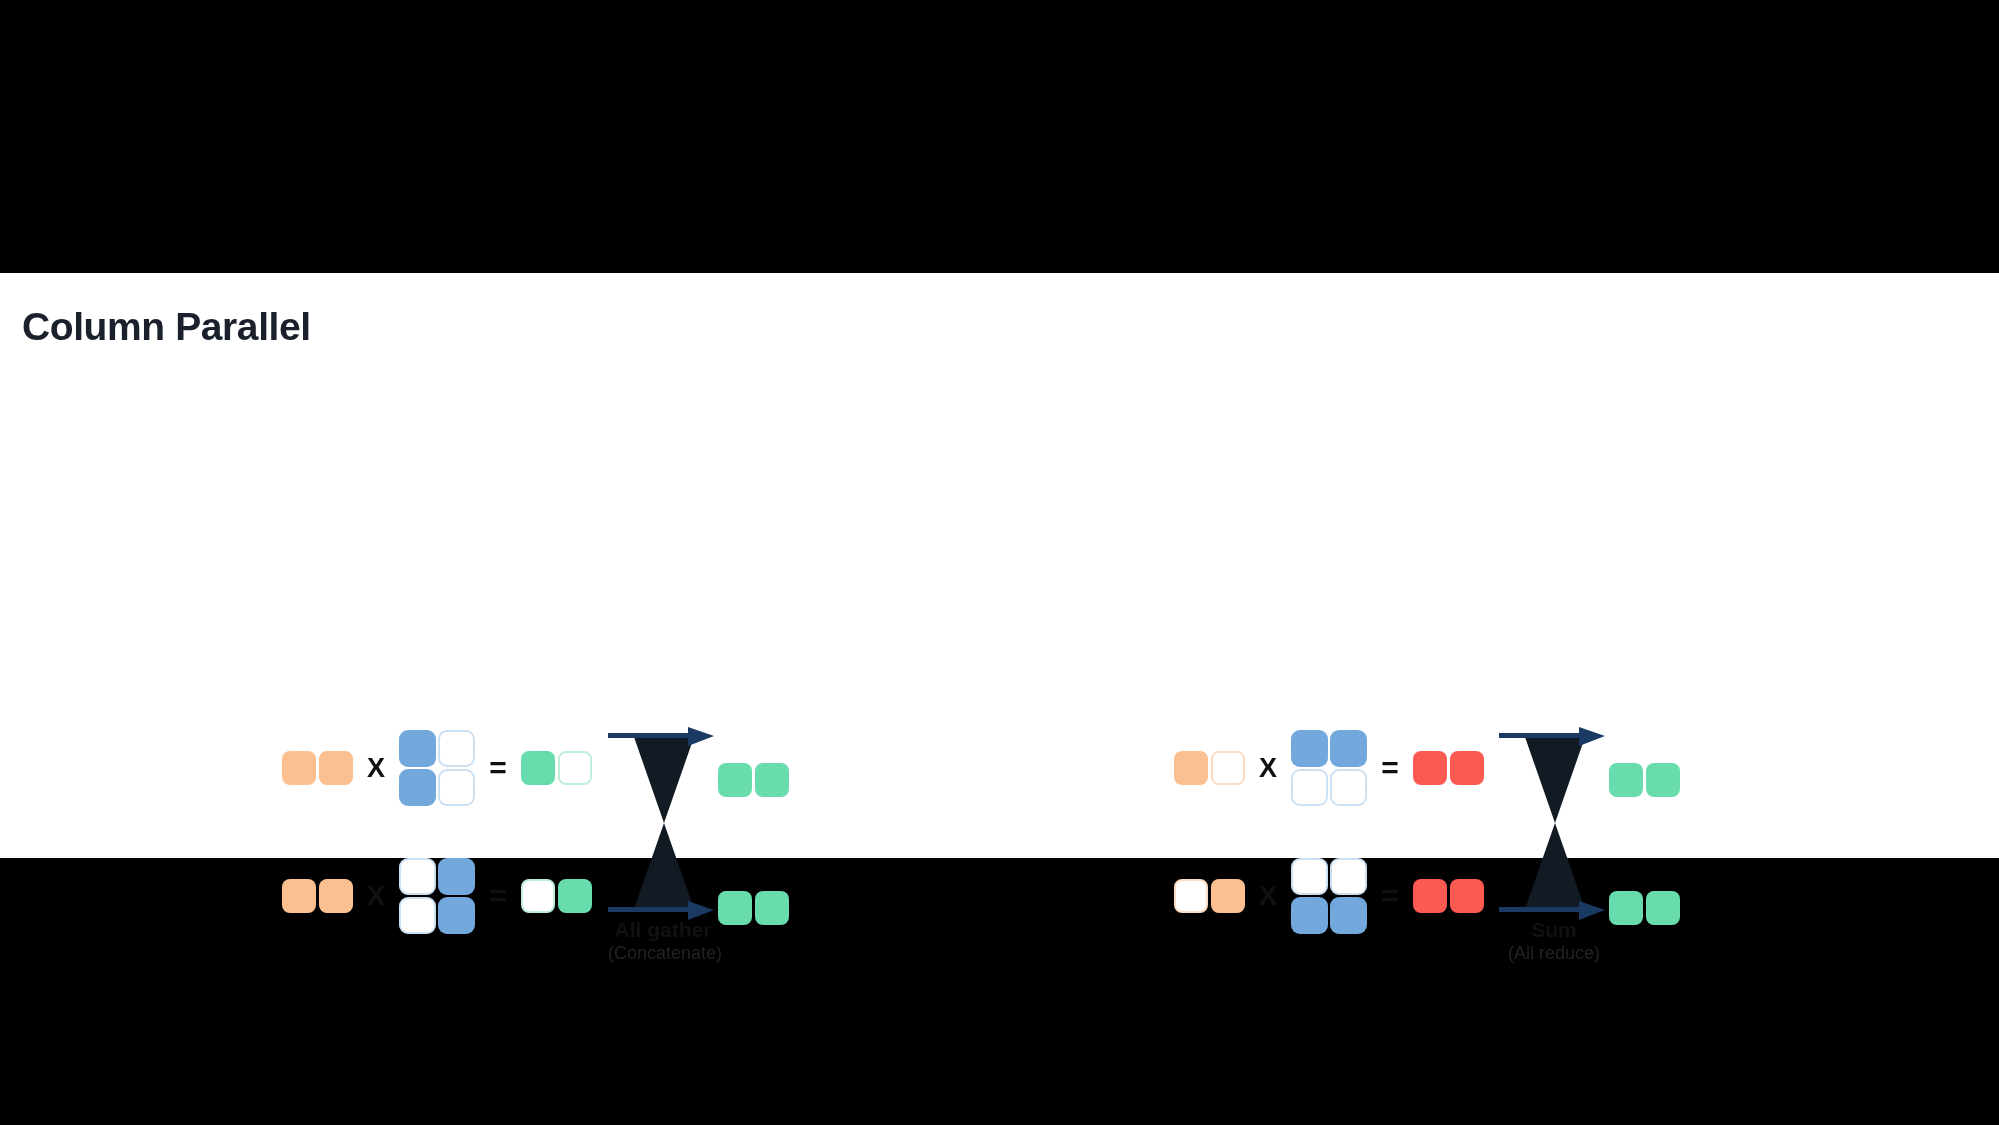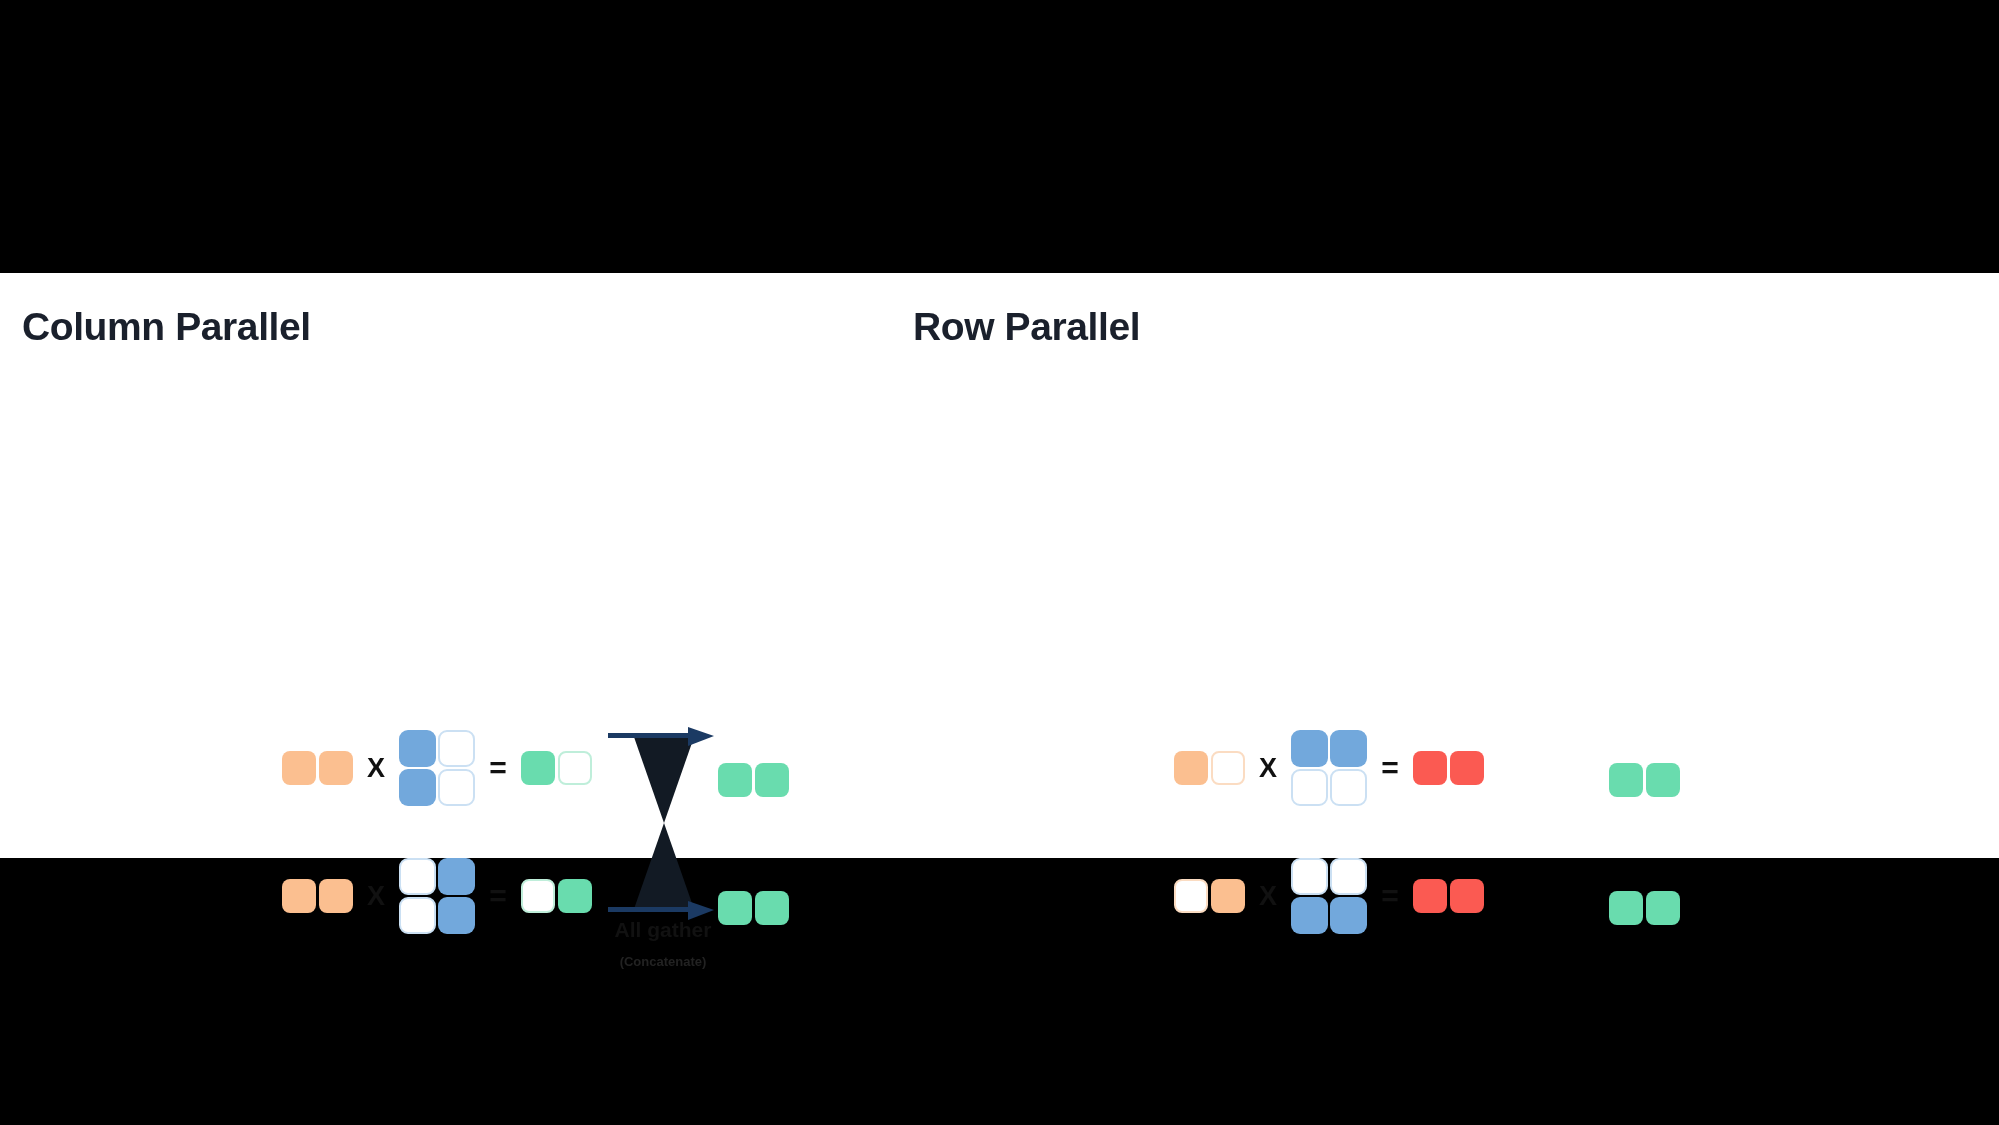--- a/index.html
+++ b/index.html
@@ -230,7 +230,6 @@
 
     <div class="panel" id="panel-row">
 
-      <div class="panel-title">Row Parallel</div>
 
       <div class="eq-row r1">
         <div class="vector">

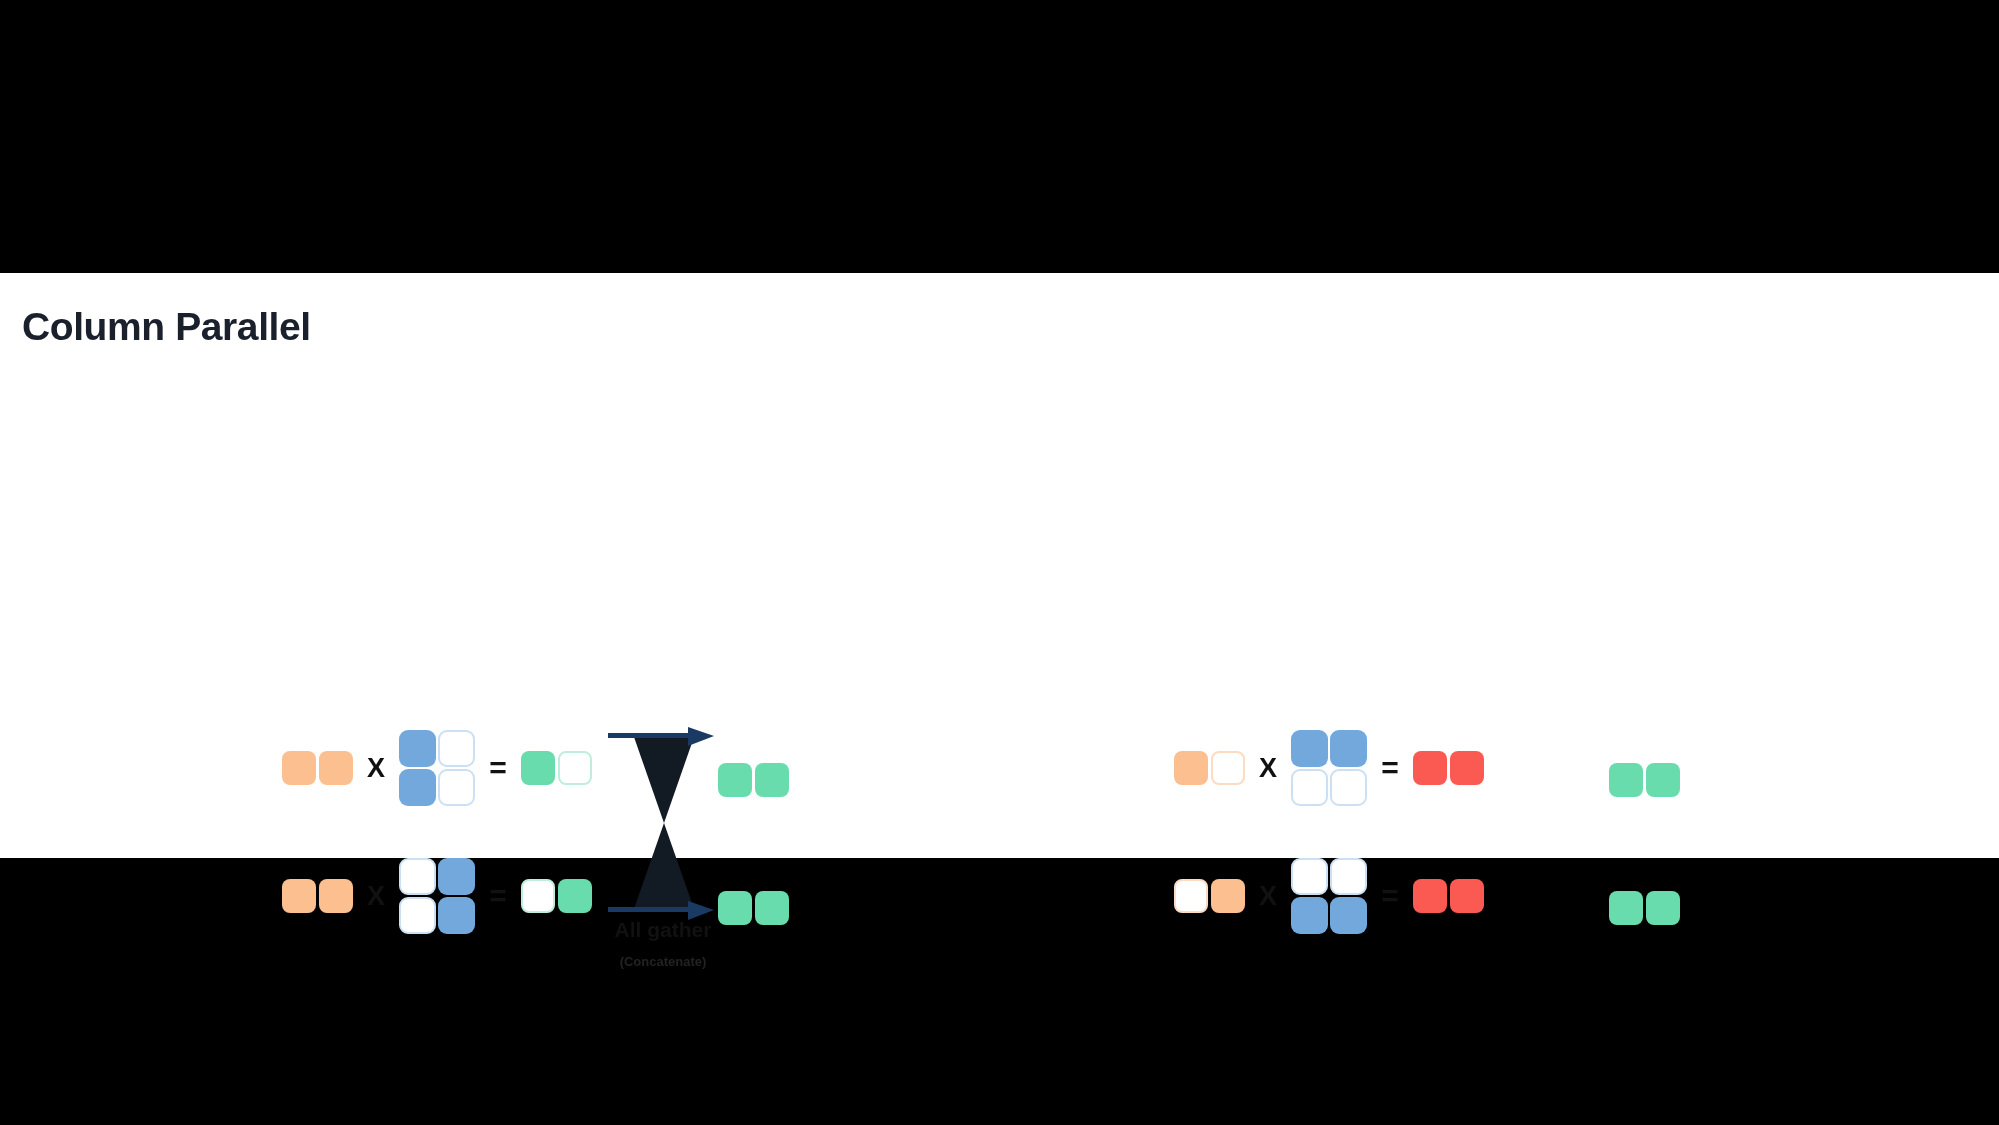--- a/index.html
+++ b/index.html
@@ -131,11 +131,11 @@
   }
   .comm-label .t2 {
     display: block;
-    font-size: 13px;
-    font-weight: bold;
+    font-size: 18px;
+    font-weight: normal;
     color: #222222;
     white-space: nowrap;
-    margin-top: 12px;
+    margin-top: 1px;
   }
   #label-column { top: 195px; }
   #label-row    { top: 195px; }

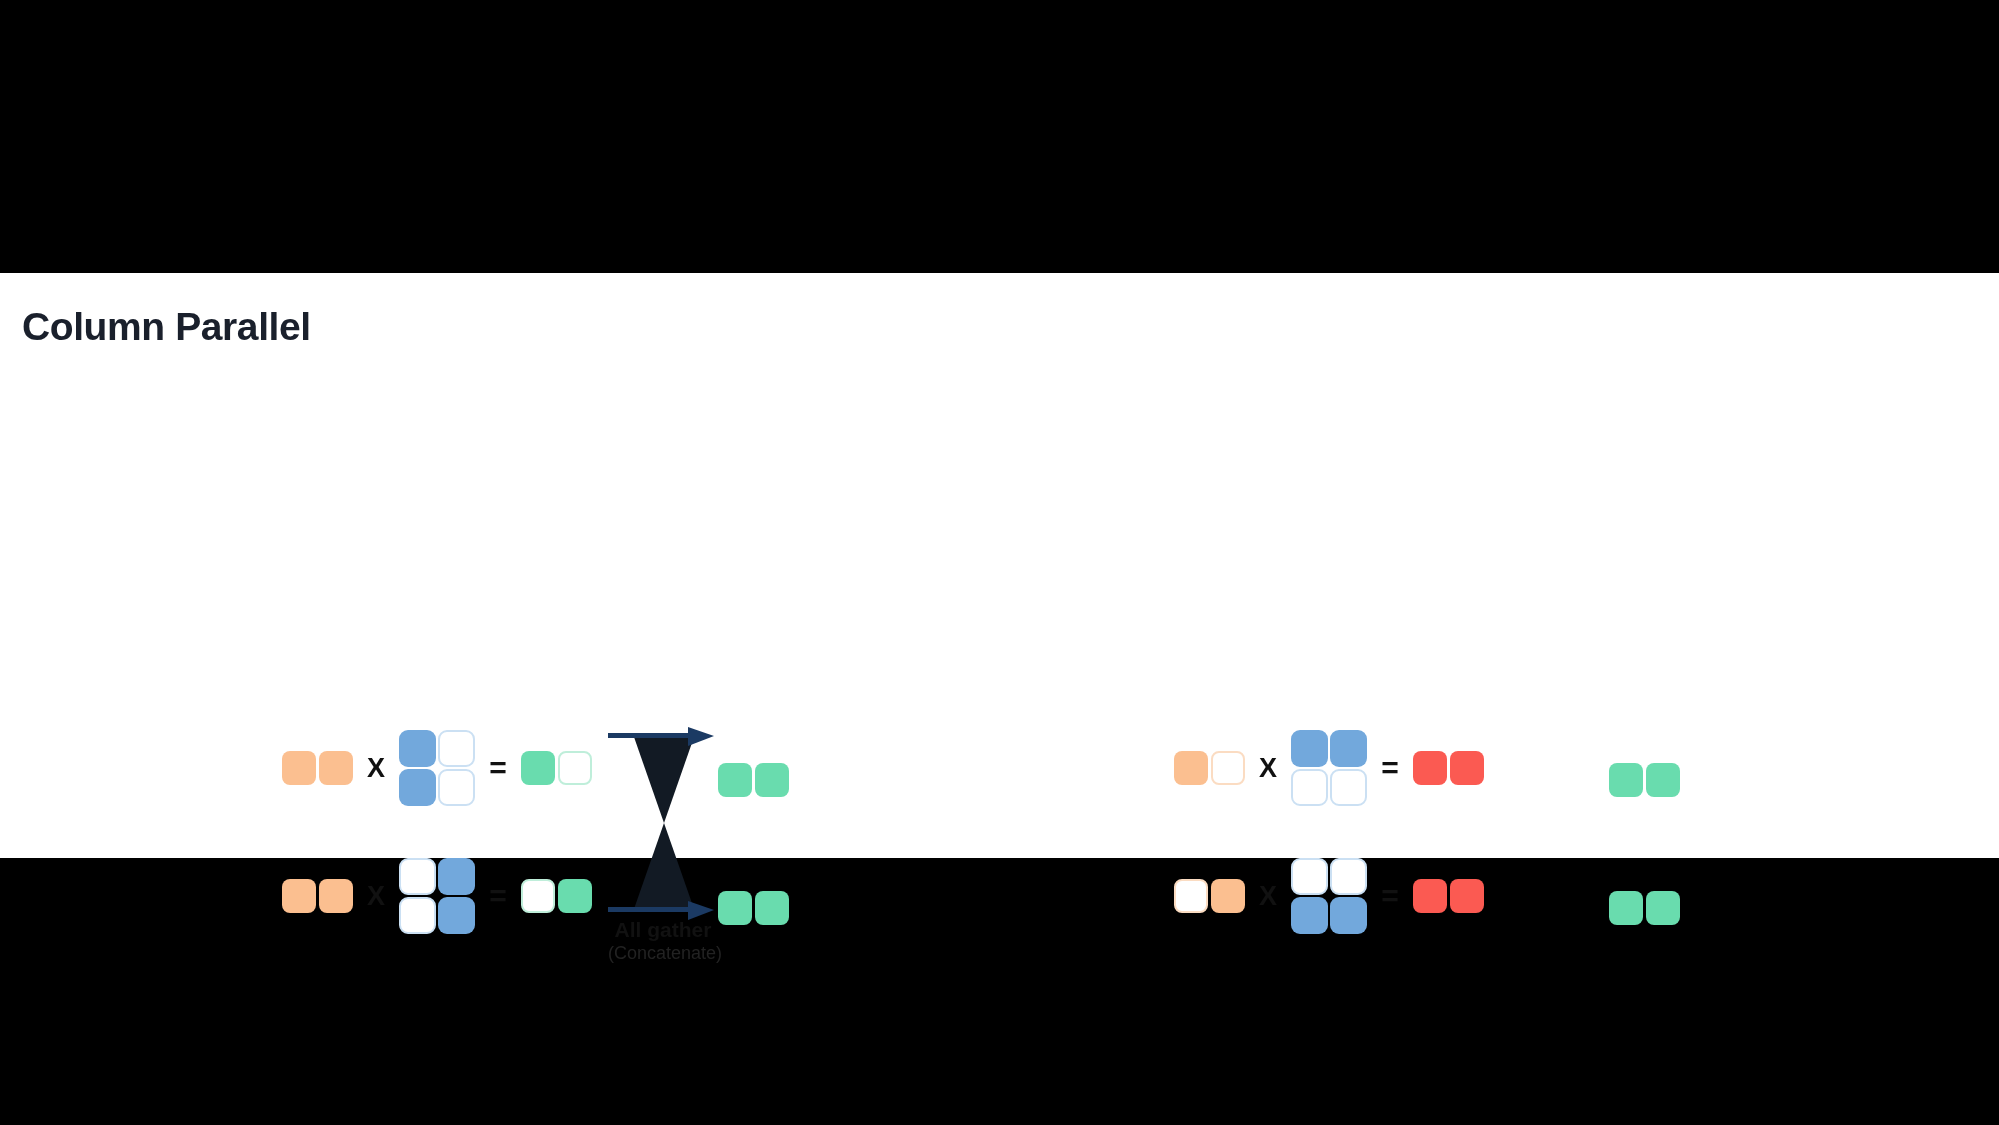--- a/index.html
+++ b/index.html
@@ -269,6 +269,20 @@
         </div>
       </div>
 
+      <div class="comm" id="comm-row">
+        <svg width="110" height="200" viewBox="0 0 110 200">
+          <polygon points="26,14 86,14 56,100" fill="#121A24"></polygon>
+          <polygon points="56,100 86,186 26,186" fill="#121A24"></polygon>
+          <rect x="0" y="10" width="88" height="5" fill="#1B3A63"></rect>
+          <polygon points="80,4 106,13 80,23" fill="#1B3A63"></polygon>
+          <rect x="0" y="184" width="88" height="5" fill="#1B3A63"></rect>
+          <polygon points="80,178 106,187 80,197" fill="#1B3A63"></polygon>
+        </svg>
+        <div class="comm-label" id="label-row">
+          <span class="t1">Sum</span>
+          <span class="t2">(All reduce)</span>
+        </div>
+      </div>
 
       <div class="out-vector r1">
         <div class="cell f-green"></div>

